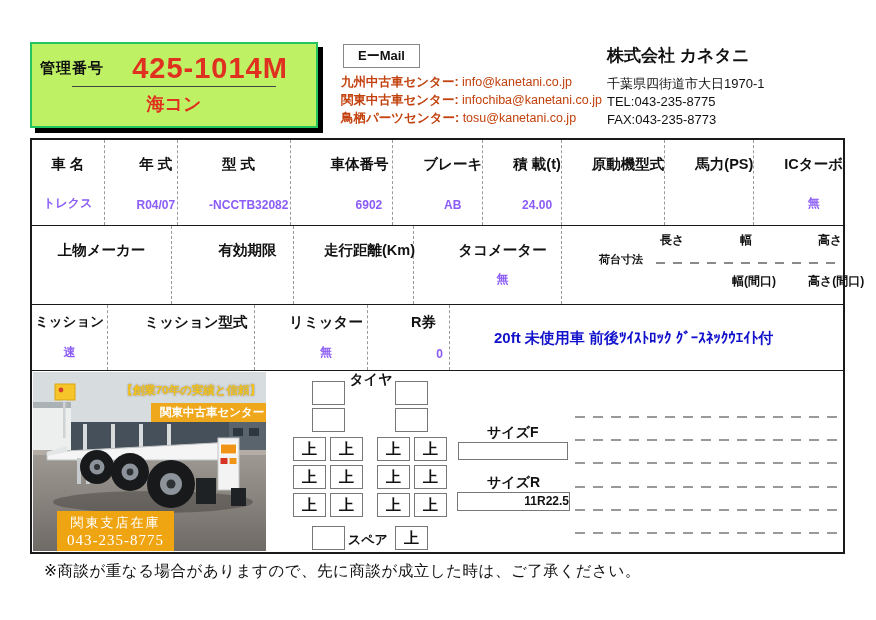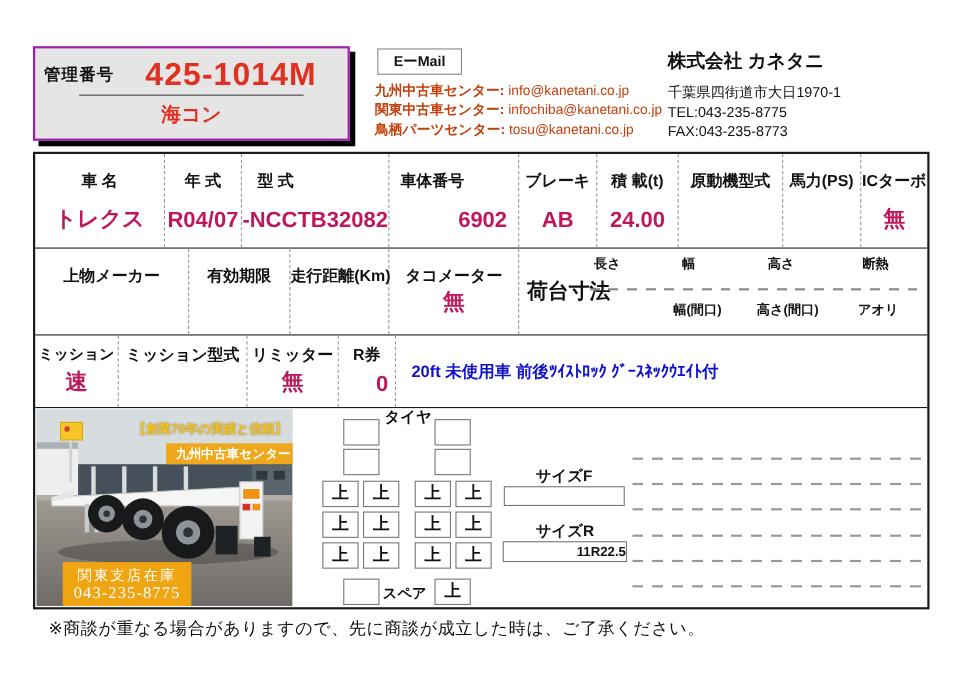--- a/index.html
+++ b/index.html
@@ -9,7 +9,7 @@
 
   
   .ctrl-box { position:absolute; left:30px; top:42px; width:288px; height:86px;
-              border:2px solid #a21caf; background:#e5e5e5; box-shadow:5px 5px 0 #000; }
+              border:2px solid #22c55e; background:#bef264; box-shadow:5px 5px 0 #000; }
   .ctrl-top { display:flex; align-items:center; padding-top:8px; }
   .ctrl-label { font-size:15px; font-weight:bold; margin-left:8px; letter-spacing:1px; }
   .ctrl-num { flex:1; text-align:center; font-size:29px; font-weight:bold; color:#e0301f; letter-spacing:1px; }

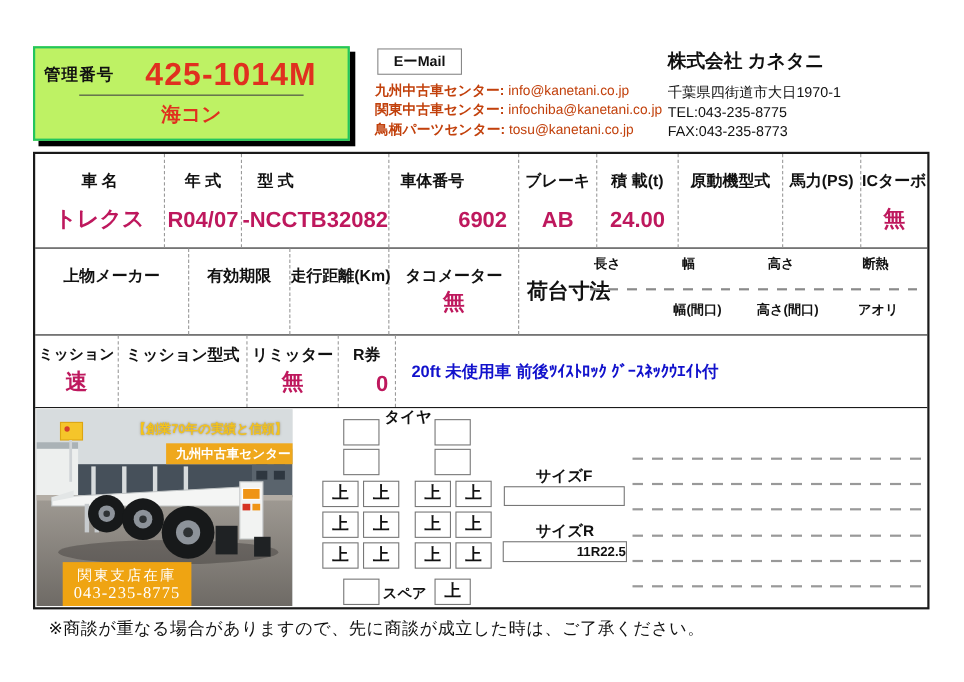--- a/index.html
+++ b/index.html
@@ -31,7 +31,7 @@
   
   .spec-table { position:absolute; left:30px; top:138px; width:815px; height:416px;
                 border:2px solid #1a1a1a; background:#fff; }
-  .trow { display:flex; border-bottom:1.5px solid #1a1a1a; position:relative; }
+  .trow { display:flex; border-bottom:1.5px solid #1a1a1a; position:relative;gap:30px; }
   .row1 { height:86px; } .row2 { height:79px; } .row3 { height:66px; }
   .cell { position:relative; border-right:1px dashed #9a9a9a; text-align:center; }
   .cell.last { border-right:none; }

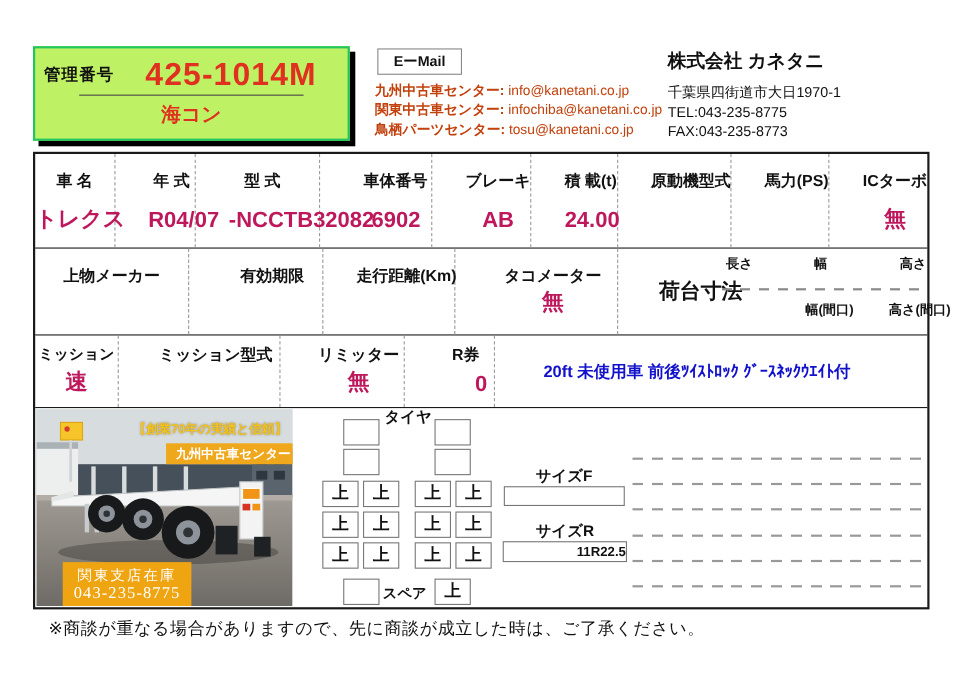--- a/index.html
+++ b/index.html
@@ -37,8 +37,8 @@
   .cell.last { border-right:none; }
   .clbl { font-weight:bold; font-size:14.5px; padding-top:15px; white-space:nowrap; }
   .row3 .clbl { padding-top:8px; }
-  .cval { position:absolute; left:0; right:0; bottom:13px; color:#be185d;
-          font-weight:bold; font-size:20px; white-space:nowrap; }
+  .cval { position:absolute; left:0; right:0; bottom:13px; color:#8b5cf6;
+          font-weight:bold; font-size:12px; white-space:nowrap; }
   .row3 .cval { bottom:9px; }
   .cval.r { text-align:right; padding-right:10px; }
 

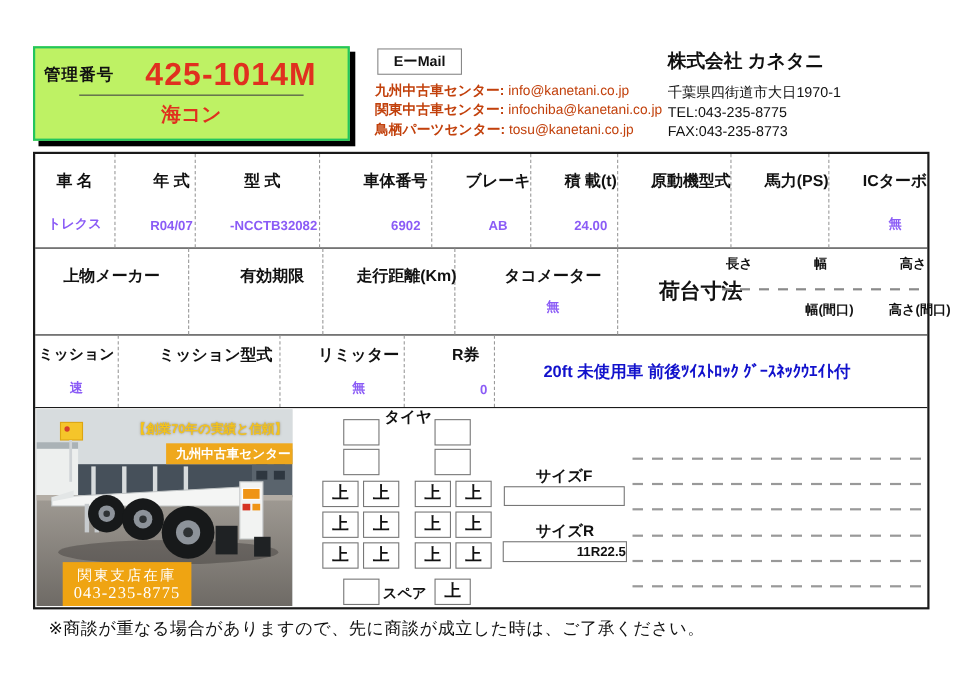--- a/index.html
+++ b/index.html
@@ -44,7 +44,7 @@
 
   
   .cargo { position:relative; flex:1; }
-  .cargo-lbl { position:absolute; left:7px; top:26px; font-weight:bold; font-size:19px; }
+  .cargo-lbl { position:absolute; left:7px; top:26px; font-weight:bold; font-size:11px; }
   .cargo-sub { position:absolute; font-weight:bold; font-size:12px; white-space:nowrap; }
   .cargo-dash { position:absolute; left:64px; right:7px; top:36px; height:2px;
                 background:repeating-linear-gradient(90deg,#8a8a8a 0 9px,transparent 9px 17px); }

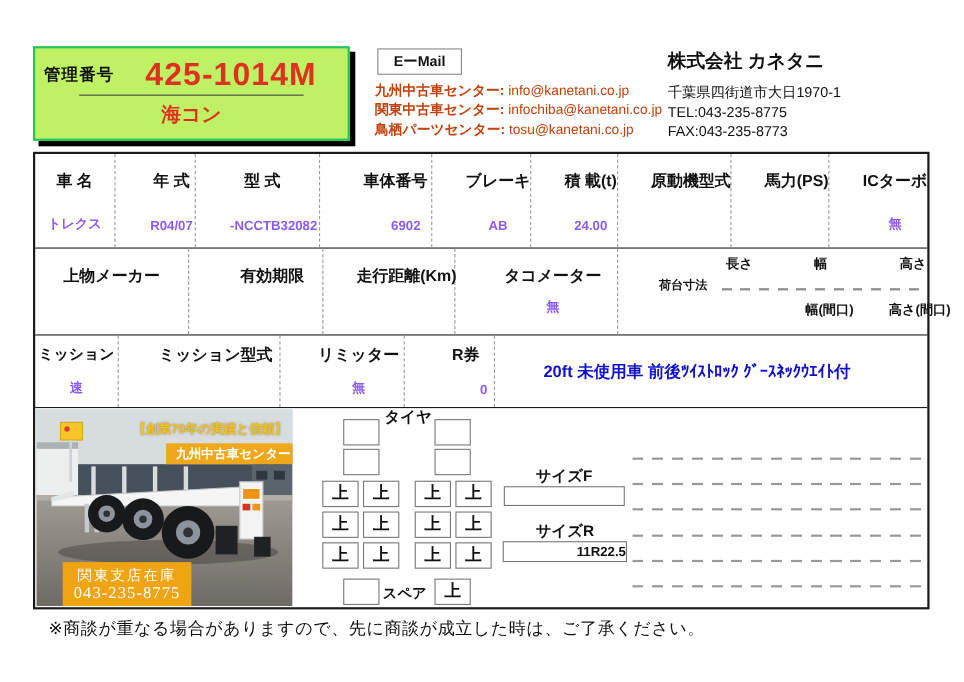--- a/index.html
+++ b/index.html
@@ -263,7 +263,7 @@
           <rect x="198" y="116" width="15" height="18" fill="#1f2224"></rect>
         </svg>
         <div class="ph-overlay-top">【創業70年の実績と信頼】</div>
-        <div class="ph-banner">九州中古車センター</div>
+        <div class="ph-banner">関東中古車センター</div>
         <div class="ph-stock">
           <div class="l1">関東支店在庫</div>
           <div class="l2">043-235-8775</div>

